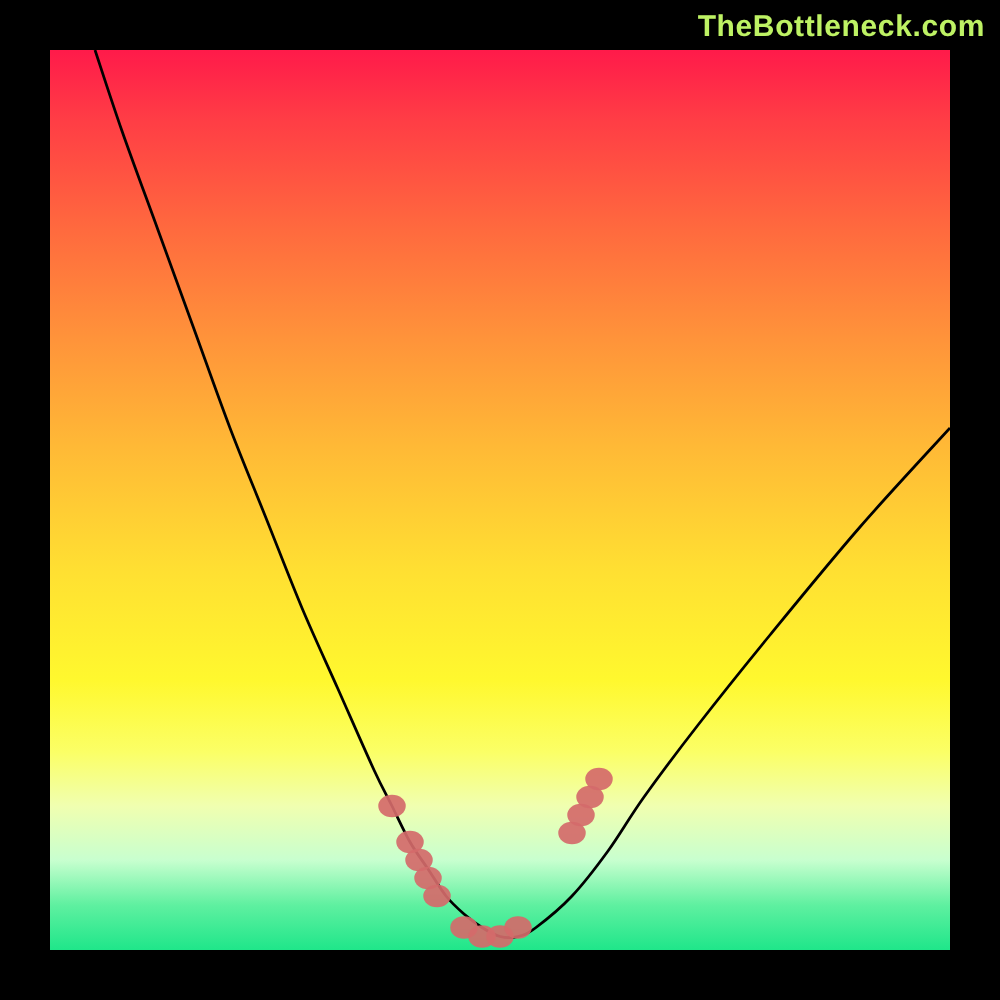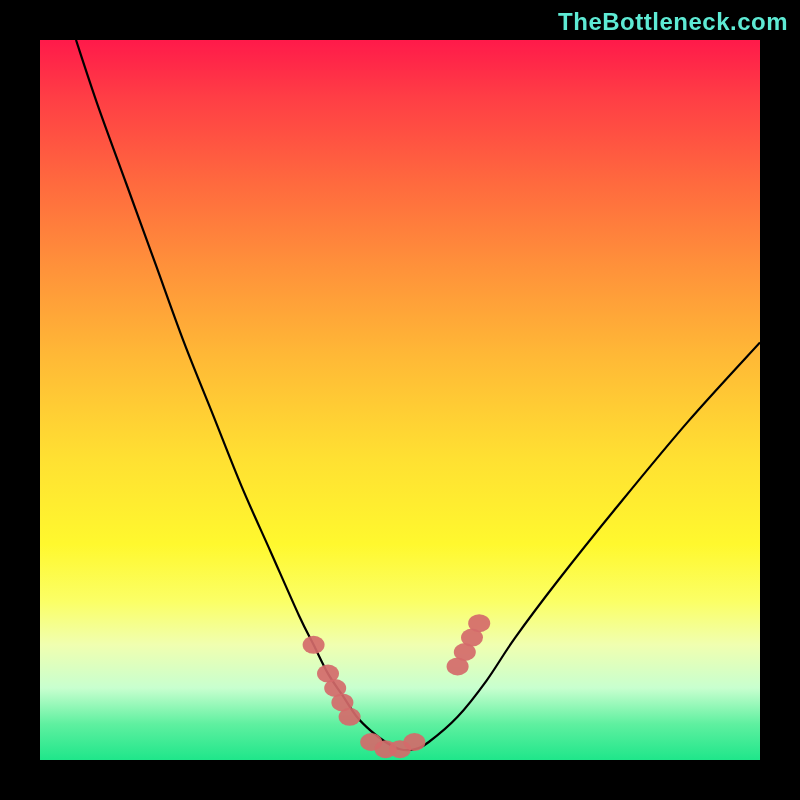--- a/index.html
+++ b/index.html
@@ -46,7 +46,7 @@
     font-family: Arial, Helvetica, sans-serif;
     font-size: 24px;
     font-weight: bold;
-    color: #5eead4;
+    color: #bef264;
     letter-spacing: 0.5px;
   }
   svg.curve {

